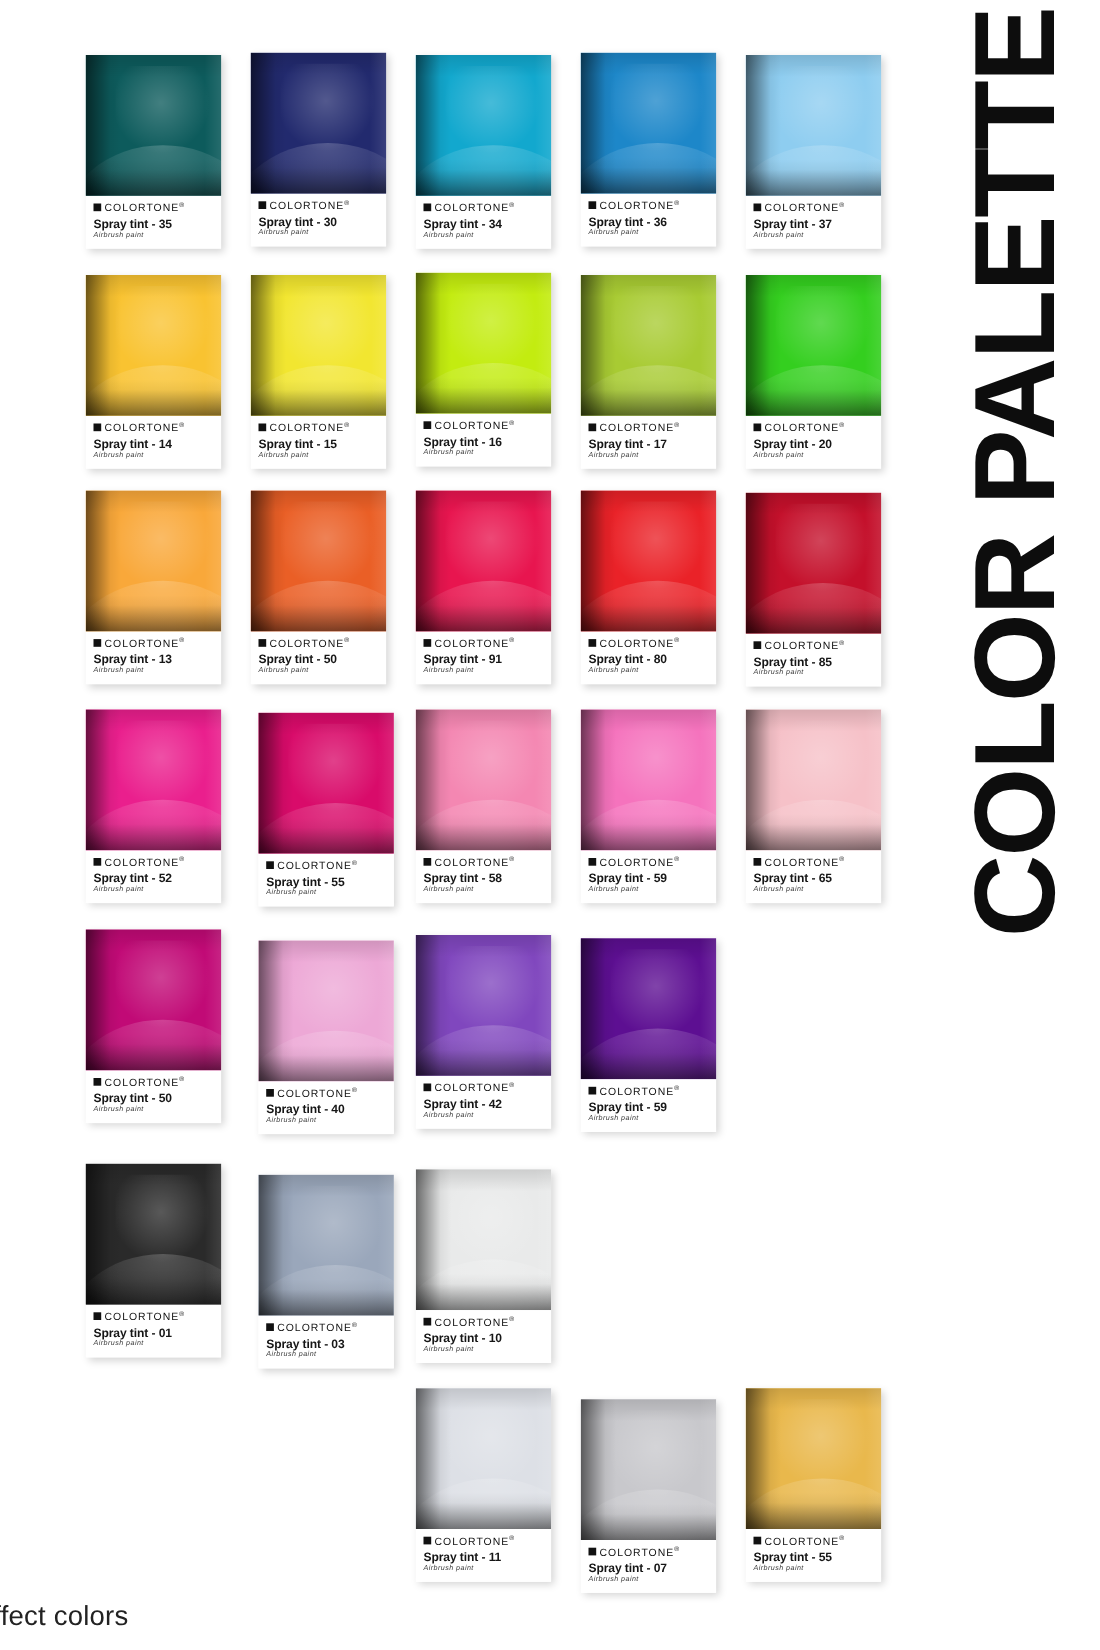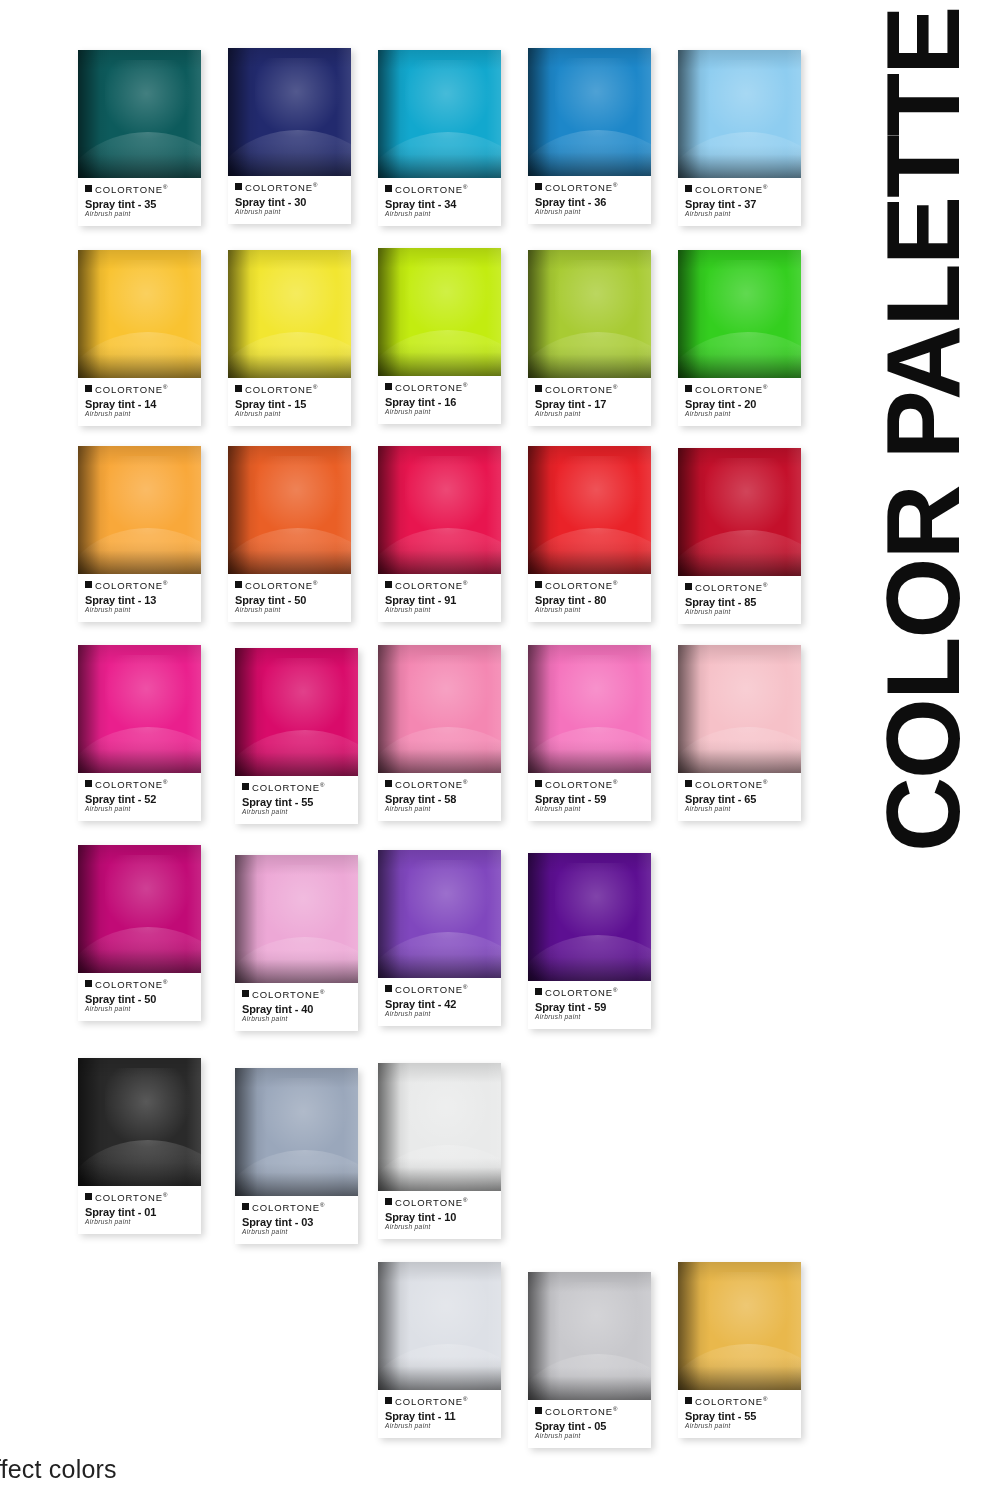--- a/index.html
+++ b/index.html
@@ -712,7 +712,7 @@
             <span class="brand-square"></span>
             <span class="brand-name">COLORTONE<span class="brand-reg">®</span></span>
           </div>
-          <div class="tint-name">Spray tint - 05</div>
+          <div class="tint-name">Spray tint - 07</div>
           <div class="tint-sub">Airbrush paint</div>
         </div>
       </div>

